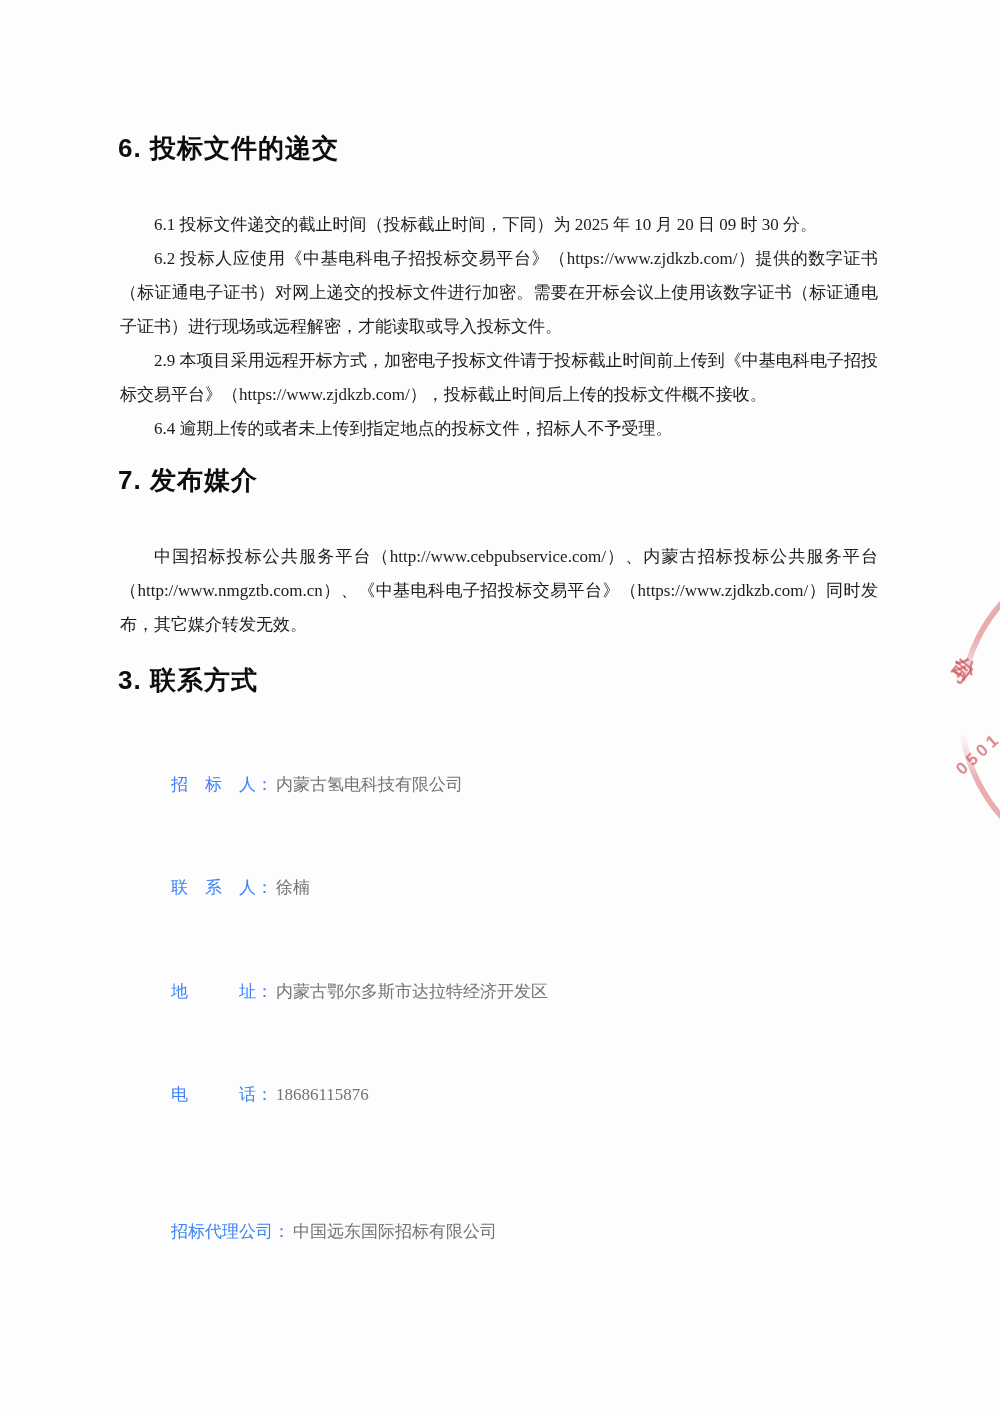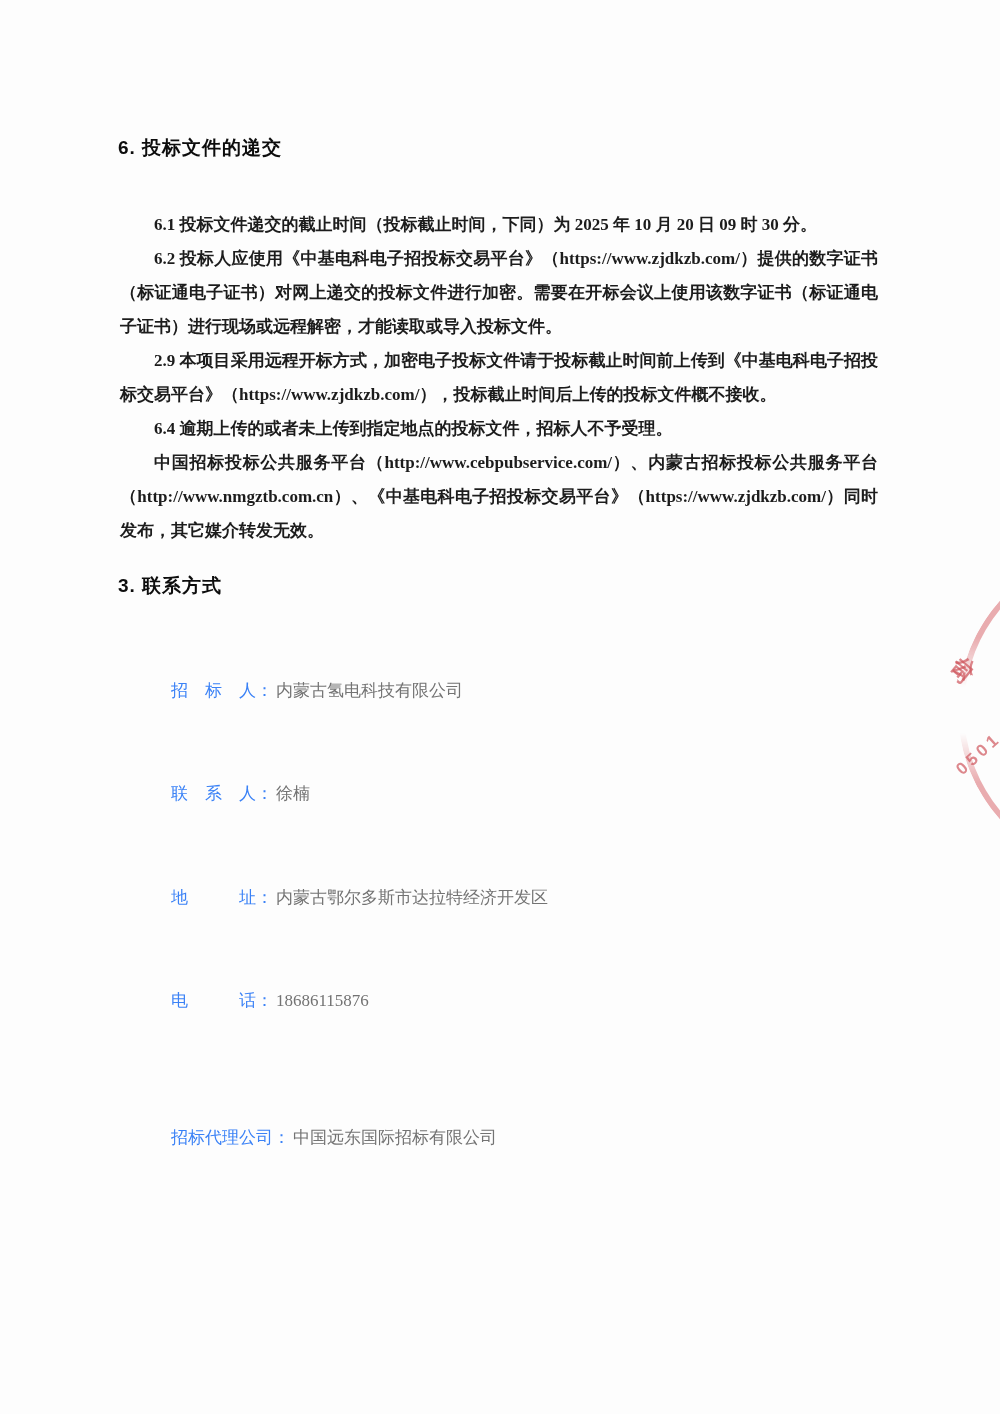--- a/index.html
+++ b/index.html
@@ -19,7 +19,7 @@
   .heading{
     font-family:"Liberation Sans","DejaVu Sans",sans-serif;
     font-weight:bold;
-    font-size:19px;
+    font-size:26px;
     line-height:30px;
     color:#0d0d0d;
     letter-spacing:1px;

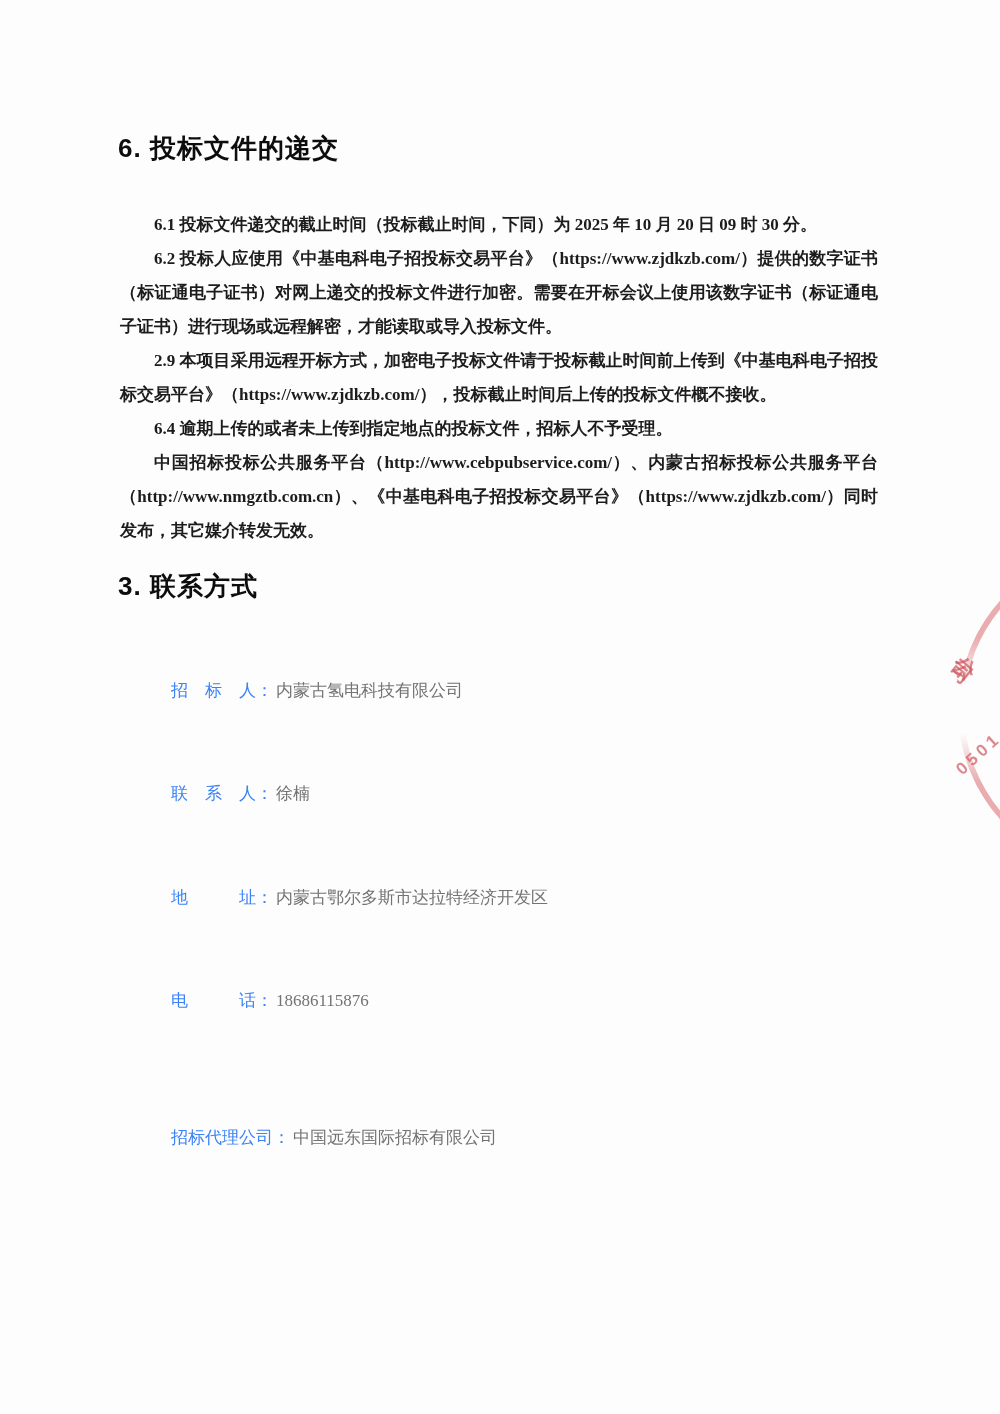--- a/index.html
+++ b/index.html
@@ -35,7 +35,6 @@
     text-indent:2em;
     text-align:justify;
     color:#1c1c1c;
-    font-weight:bold;
   }
   .contact-block{margin:0;}
   .contact-block.block2{margin-top:33px;}

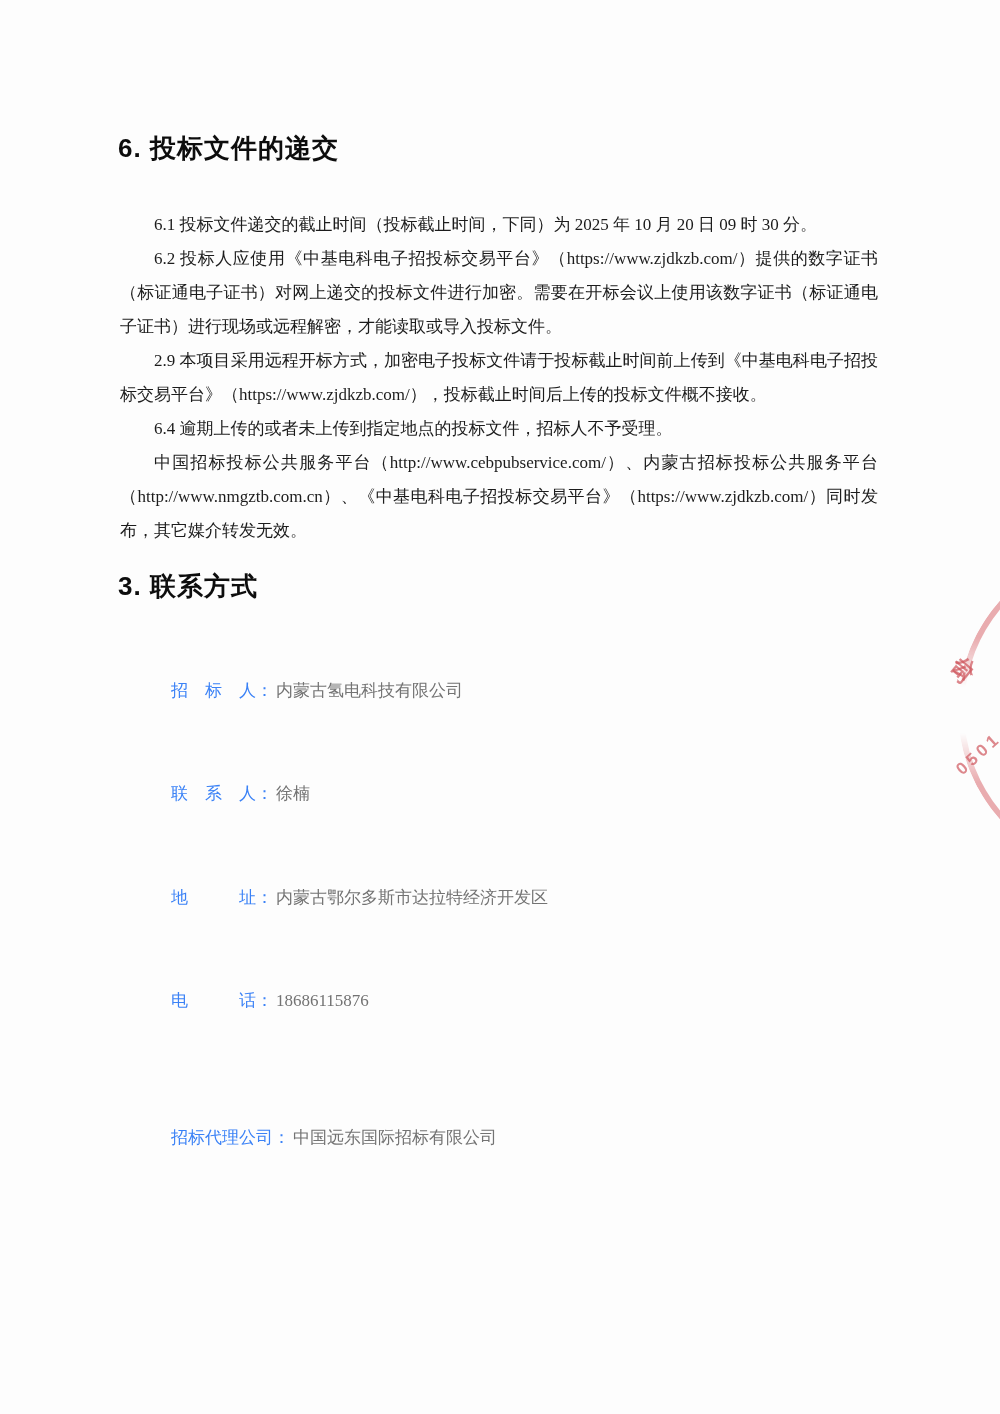--- a/index.html
+++ b/index.html
@@ -95,6 +95,7 @@
     <p class="body-para">2.9 本项目采用远程开标方式，加密电子投标文件请于投标截止时间前上传到《中基电科电子招投标交易平台》（https://www.zjdkzb.com/），投标截止时间后上传的投标文件概不接收。</p>
     <p class="body-para">6.4 逾期上传的或者未上传到指定地点的投标文件，招标人不予受理。</p>
 
+    <h2 class="heading h7">7. 发布媒介</h2>
     <p class="body-para">中国招标投标公共服务平台（http://www.cebpubservice.com/）、内蒙古招标投标公共服务平台（http://www.nmgztb.com.cn）、《中基电科电子招投标交易平台》（https://www.zjdkzb.com/）同时发布，其它媒介转发无效。</p>
 
     <h2 class="heading h8">3. 联系方式</h2>

